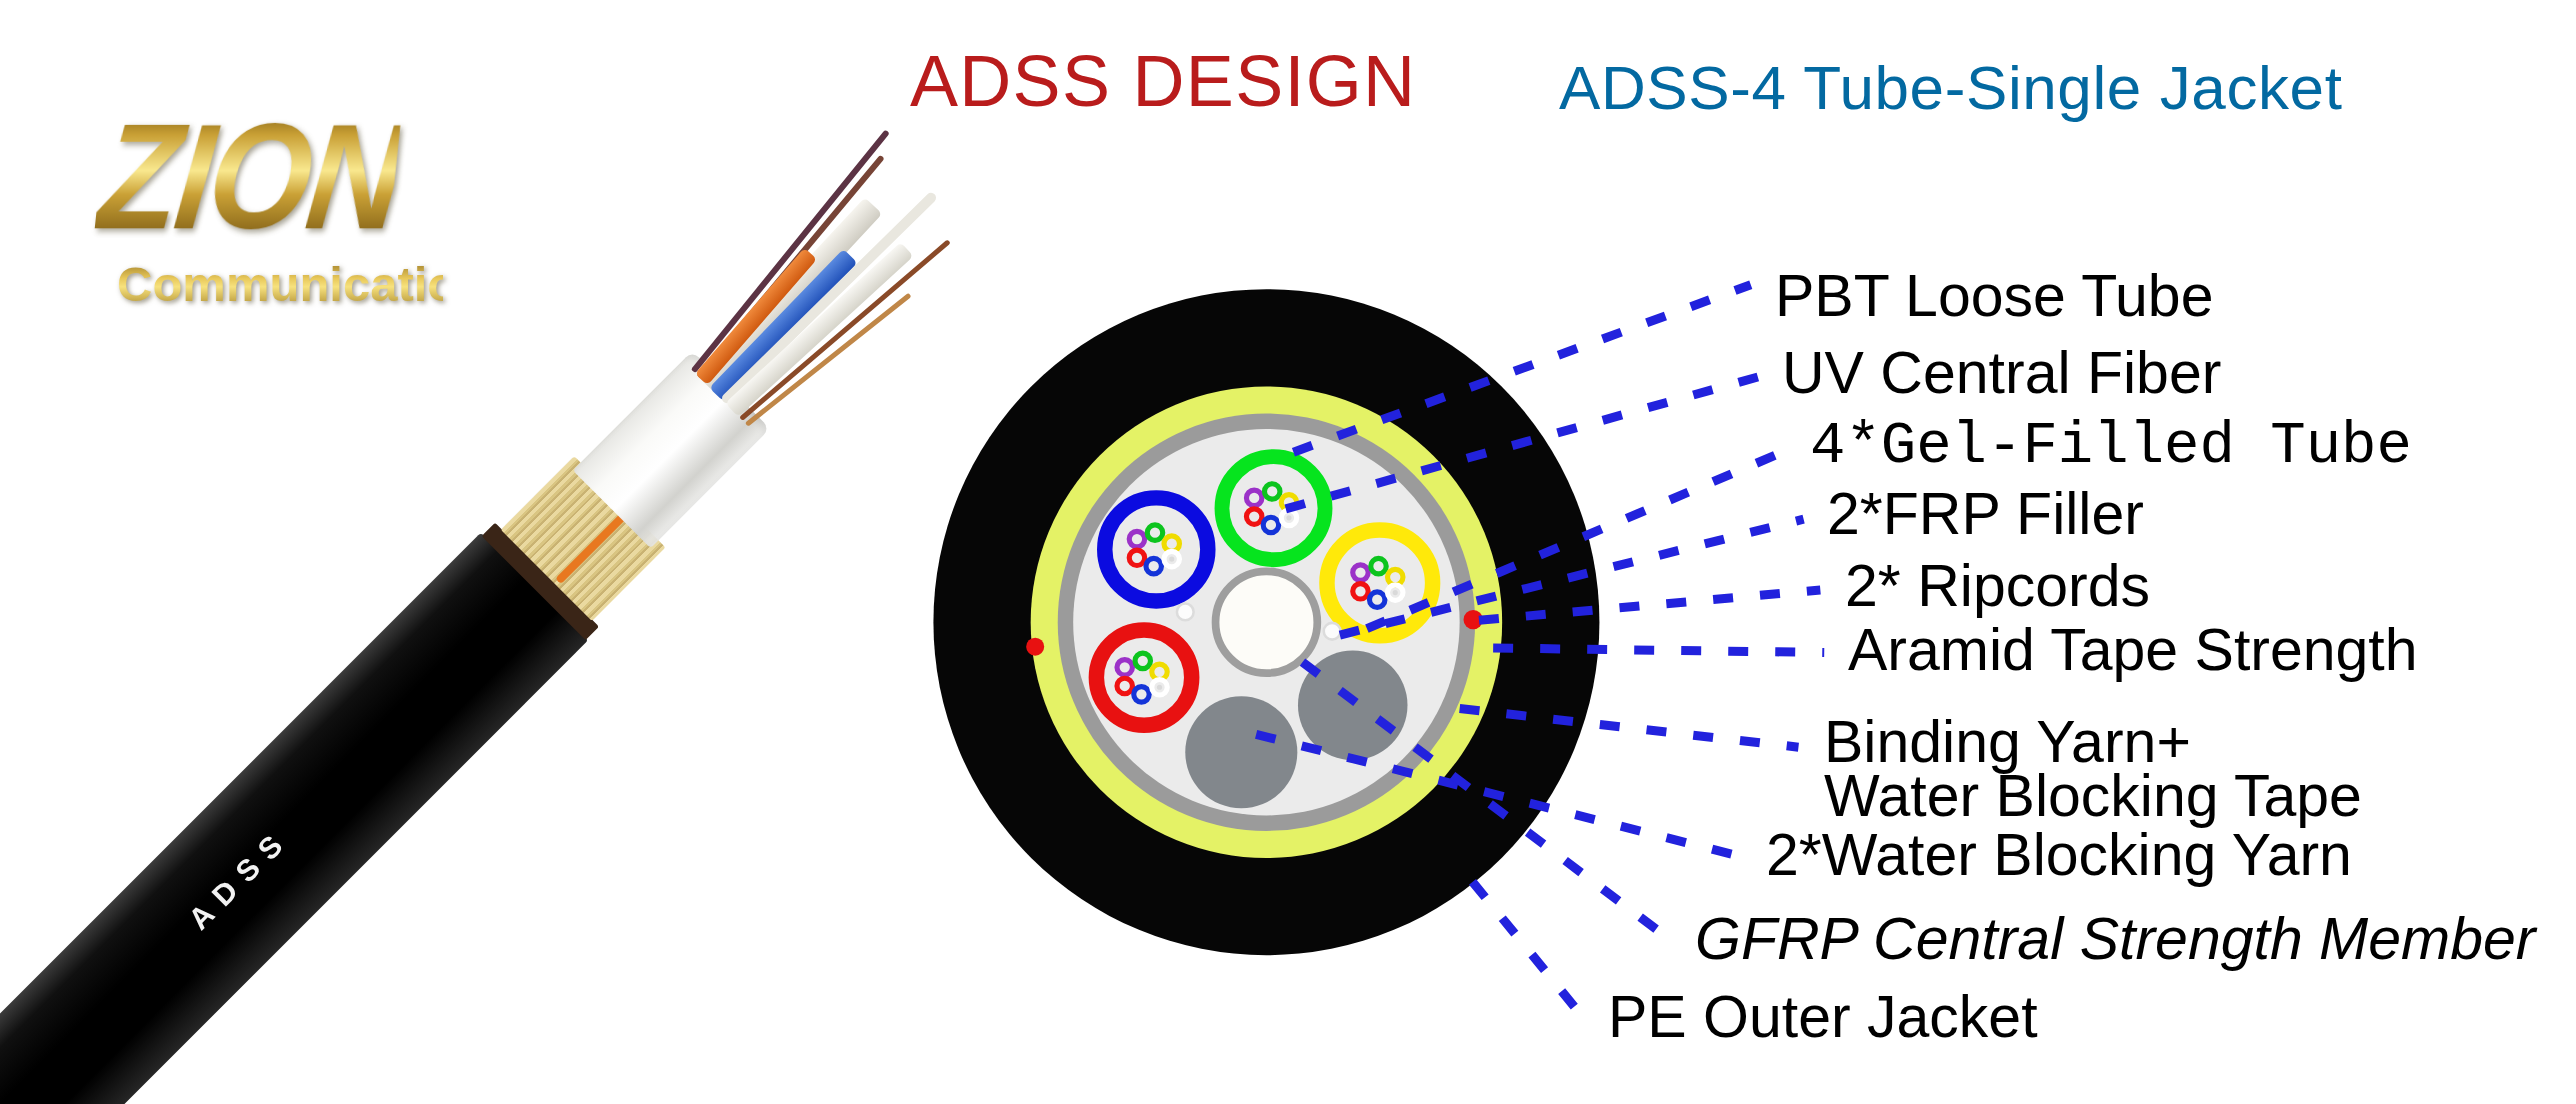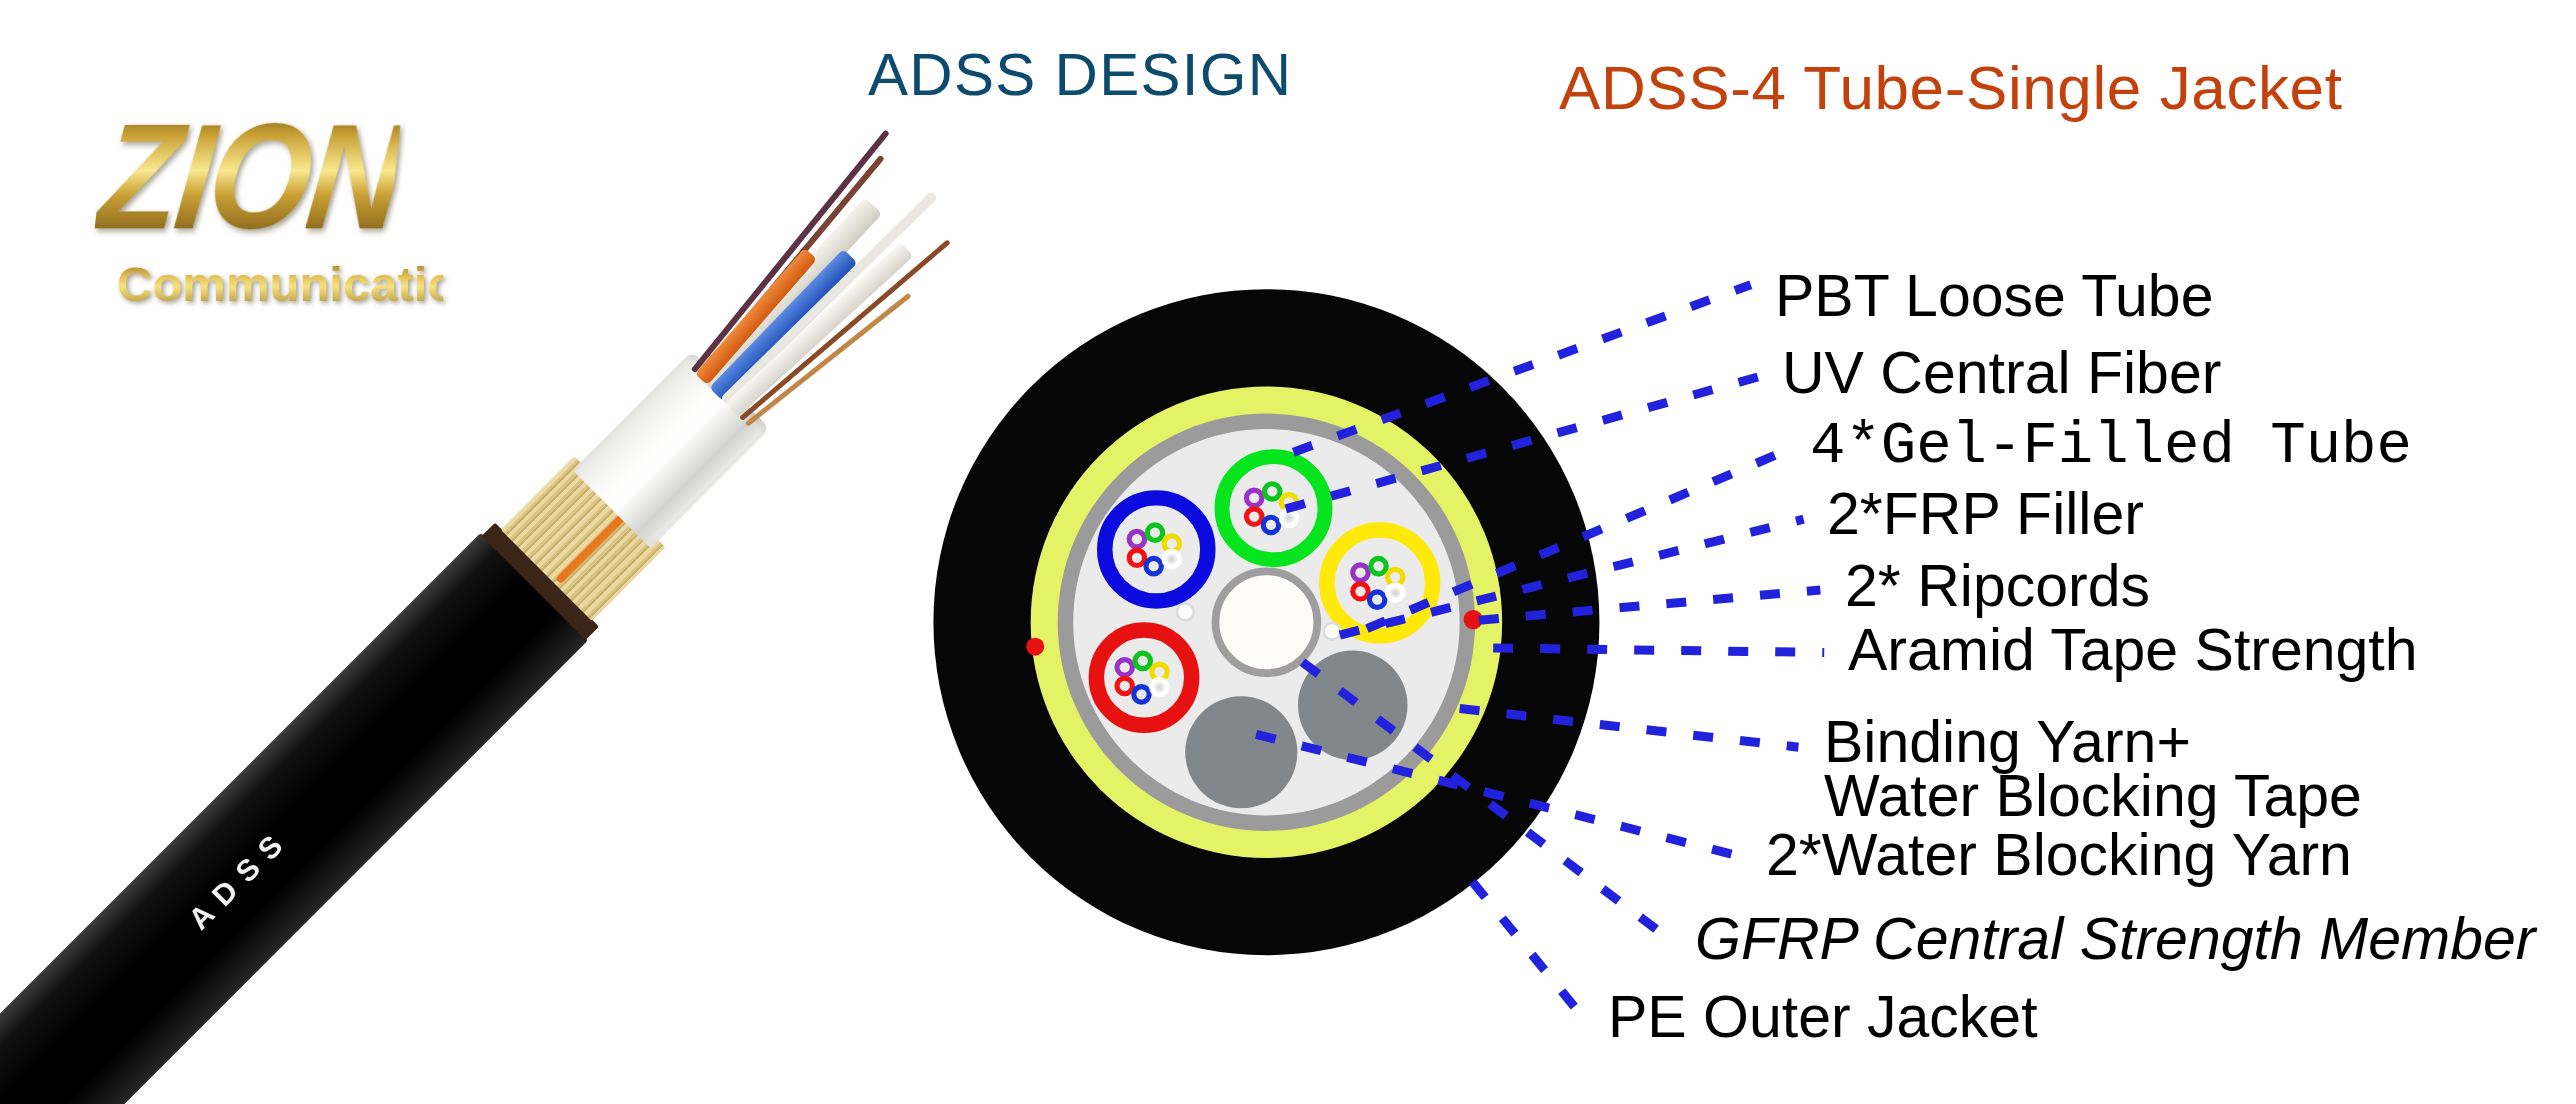--- a/index.html
+++ b/index.html
@@ -10,8 +10,8 @@
   }
   
   .page-title{
-    position:absolute;left:868px;top:40px;
-    font-size:60px;color:#0c4a6e;letter-spacing:1.3px;white-space:nowrap;
+    position:absolute;left:910px;top:40px;
+    font-size:72px;color:#b91c1c;letter-spacing:1.3px;white-space:nowrap;
   }
   .page-subtitle{
     position:absolute;left:1559px;top:52px;

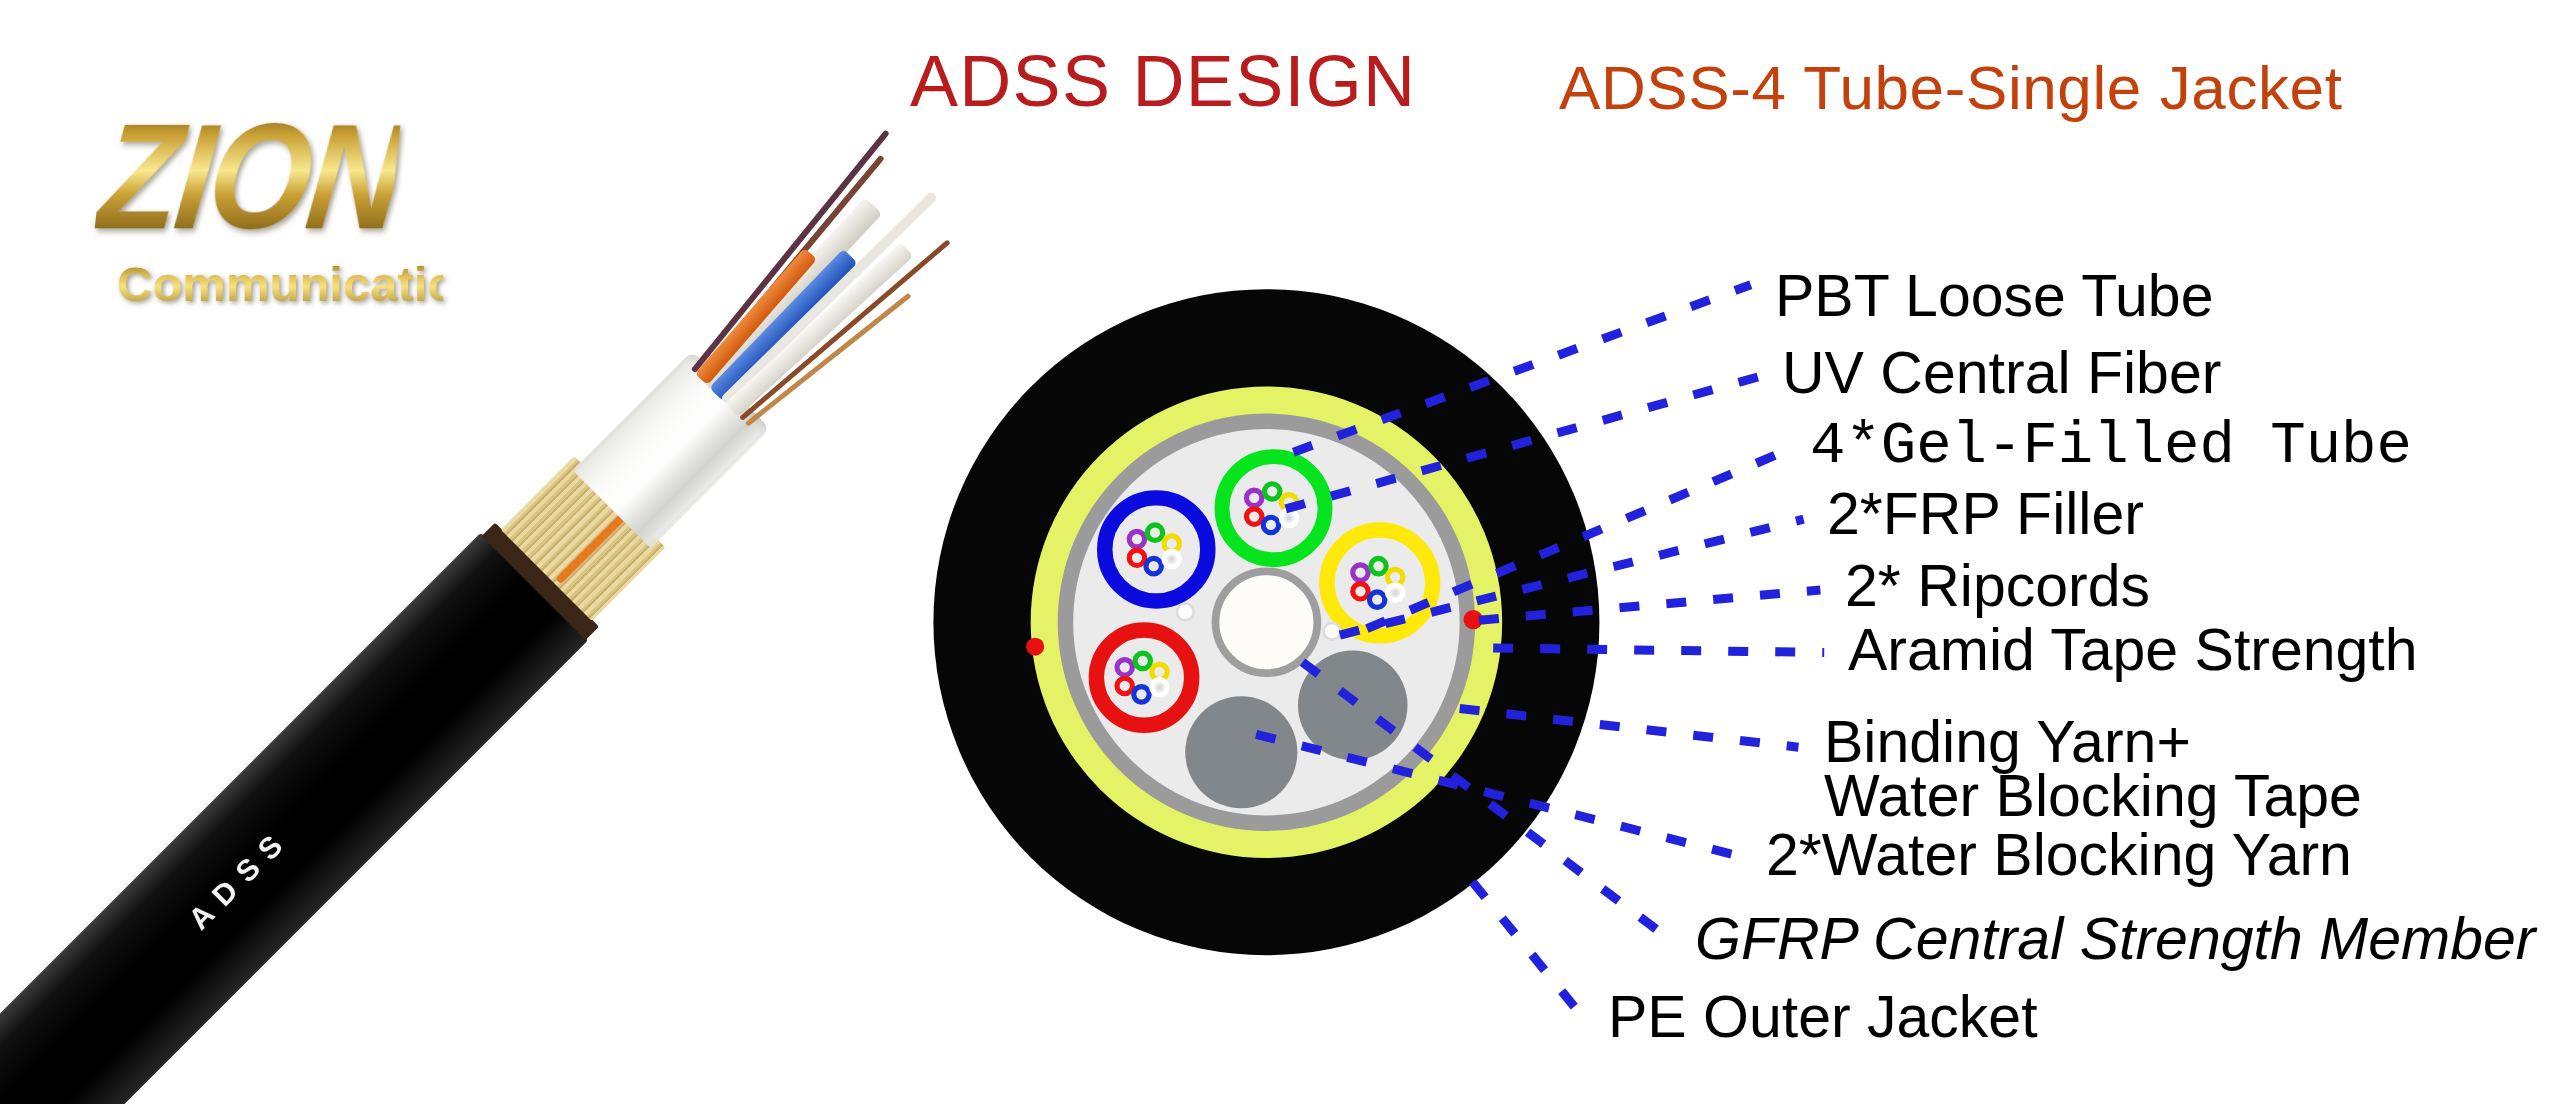--- a/index.html
+++ b/index.html
@@ -15,7 +15,7 @@
   }
   .page-subtitle{
     position:absolute;left:1559px;top:52px;
-    font-size:62px;color:#c2410c;letter-spacing:0.6px;white-space:nowrap;
+    font-size:62px;color:#0369a1;letter-spacing:0.6px;white-space:nowrap;
   }
   
   .logo{position:absolute;left:108px;top:102px;width:335px;}

